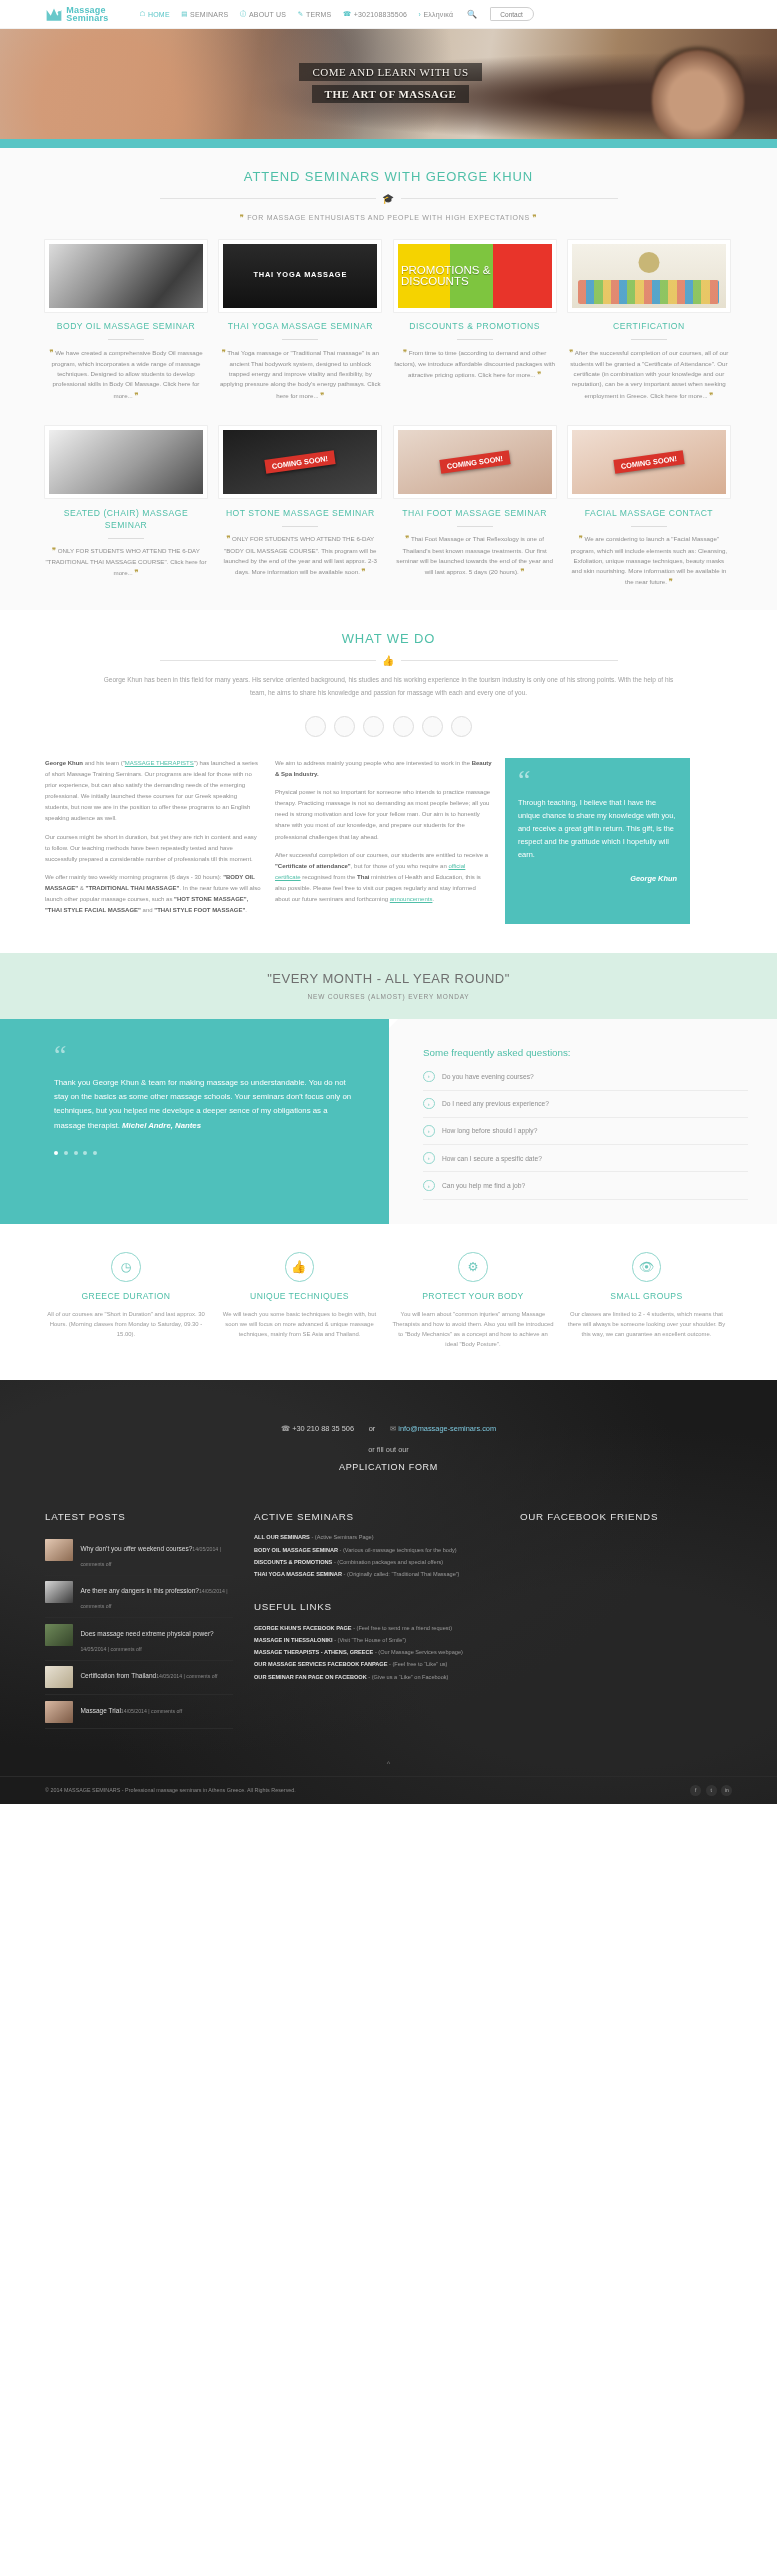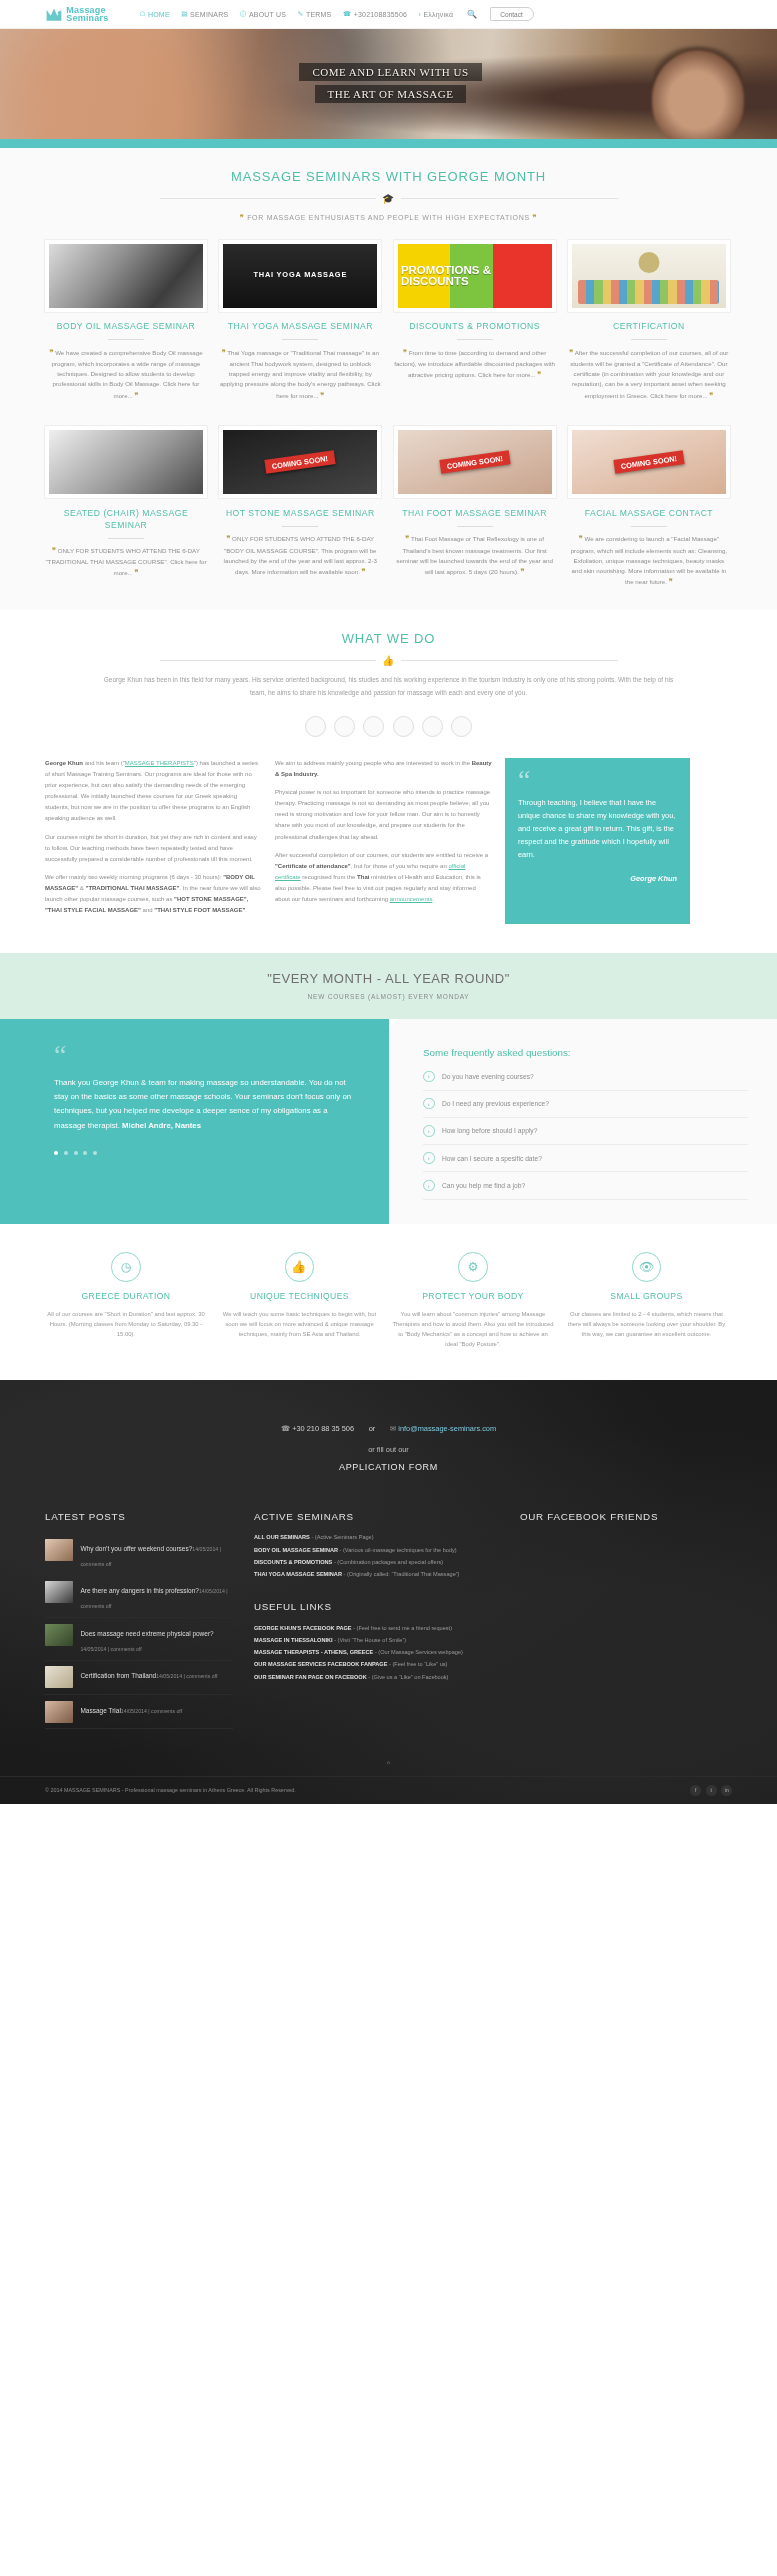--- a/index.html
+++ b/index.html
@@ -68,7 +68,7 @@
     display: flex; justify-content: center;
   }
   .hero-band.l1 { top: 34px; }
-  .hero-band.l2 { top: 56px; }
+  .hero-band.l2 { top: 56px; font-weight: bold; }
   .hero-band span {
     background: rgba(20,20,20,.62);
     color: #f5f0ea;

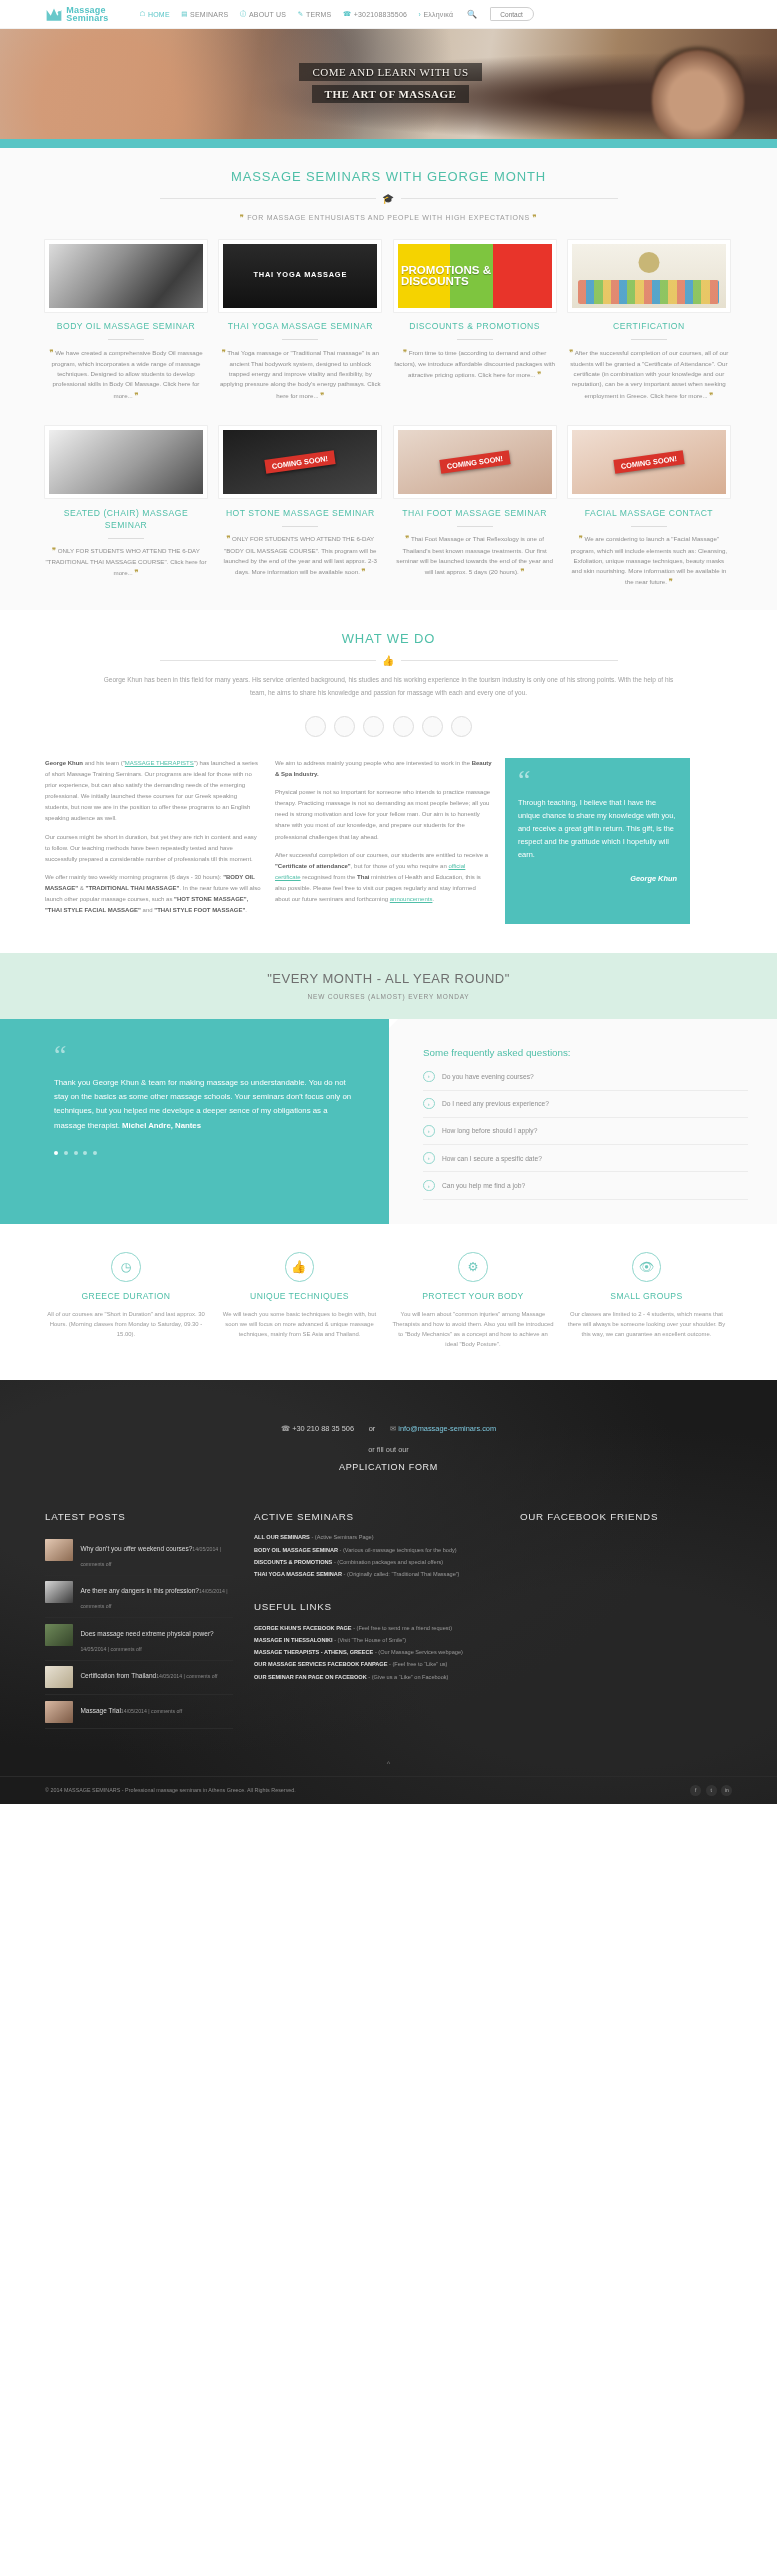--- a/index.html
+++ b/index.html
@@ -317,7 +317,7 @@
 
 <div class="page-bg">
   <div class="wrap">
-    <h2 class="sec-title">MASSAGE SEMINARS WITH GEORGE MONTH</h2>
+    <h2 class="sec-title">ATTEND SEMINARS WITH GEORGE KHUN</h2>
     <div class="divider">
       <span class="ln"></span>
       <span class="gl">🎓</span>

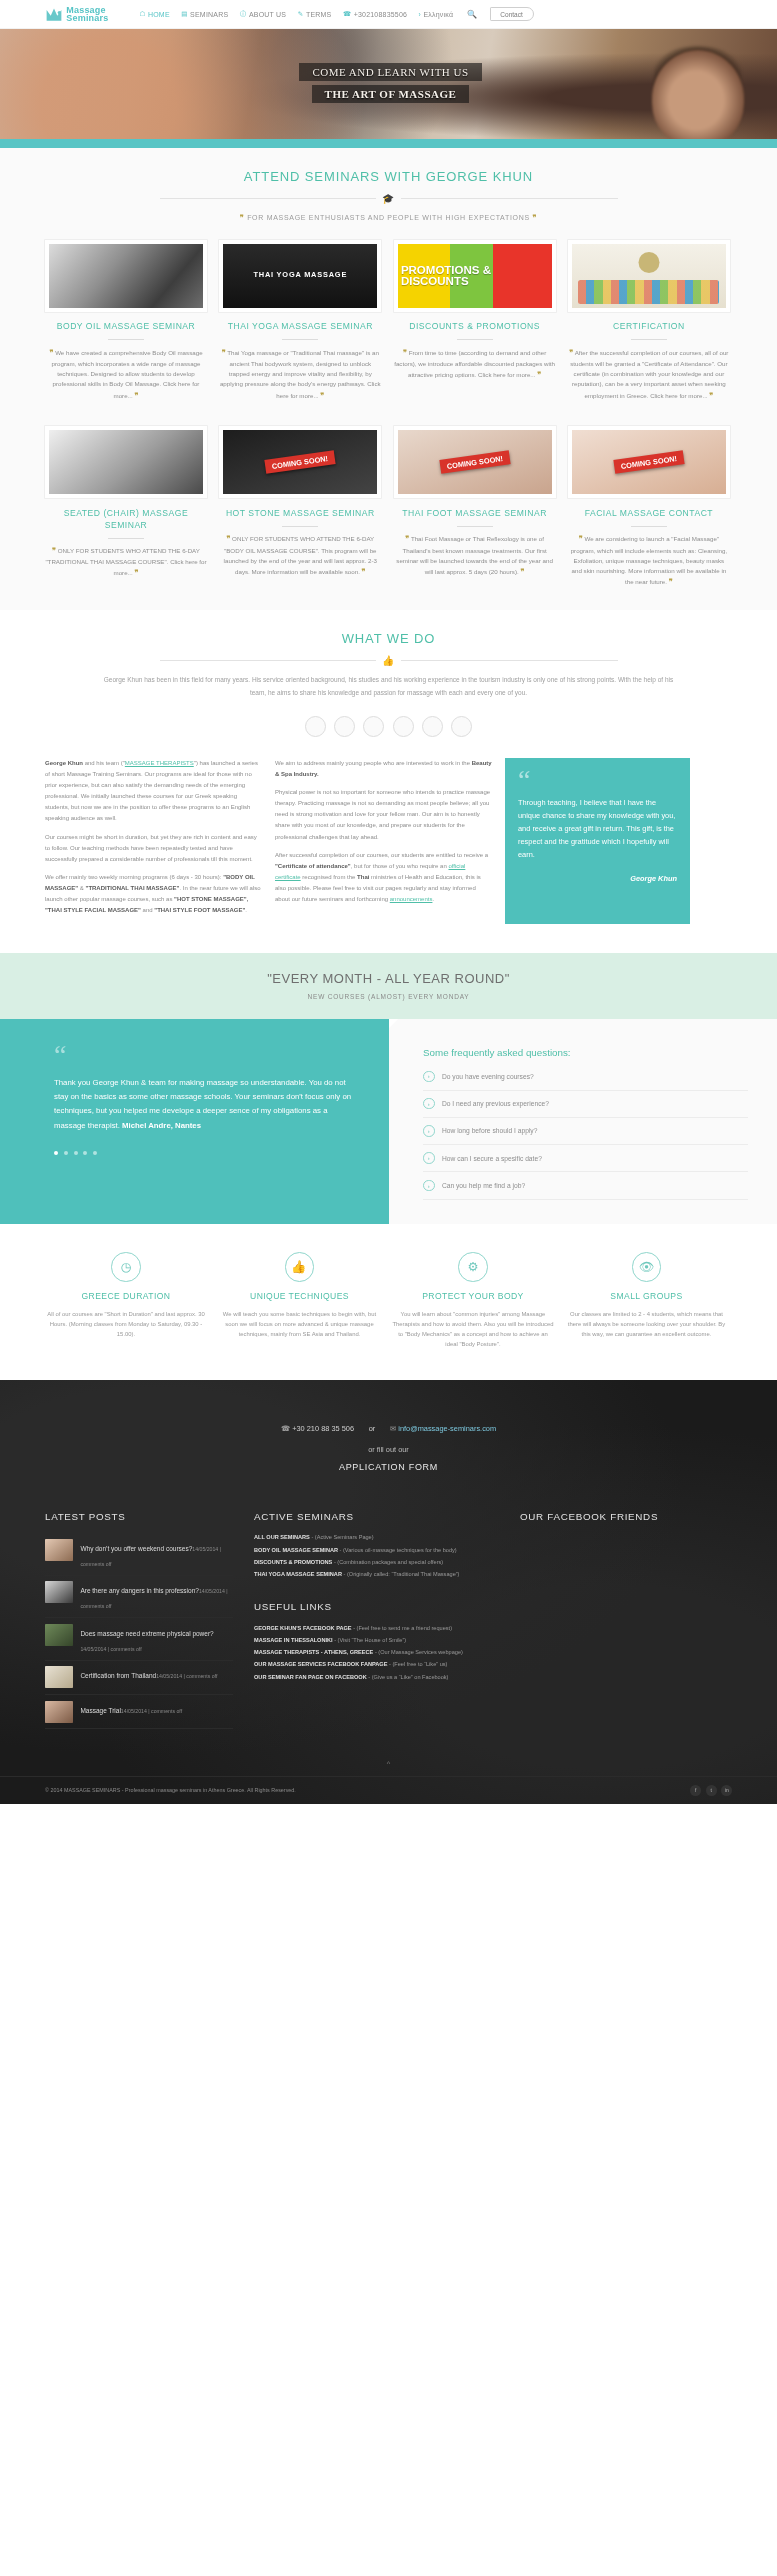--- a/index.html
+++ b/index.html
@@ -122,7 +122,7 @@
   .t-thai { background: linear-gradient(180deg,#2a2a2a,#111); display:flex;align-items:center;justify-content:center;}
   .t-thai span { color:#fff;font-size:7.4px;font-weight:bold;letter-spacing:0.8px;text-align:center;line-height:1.2;}
   .t-promo { background: linear-gradient(90deg,#f5d300 0 34%,#7ec53f 34% 62%,#e8342a 62% 100%); display:flex;align-items:center;}
-  .t-promo span { color:#fff;font-weight:bold;font-size:11.5px;line-height:.95;padding-left:3.3px;text-shadow:0 0.8px 0.8px rgba(0,0,0,.3);}
+  .t-promo span { color:#fff;font-weight:normal;font-size:11.5px;line-height:.95;padding-left:3.3px;text-shadow:0 0.8px 0.8px rgba(0,0,0,.3);}
   .t-cert { background: linear-gradient(180deg,#f4f1e8,#e6e0cf); position:relative; }
   .t-cert .seal { position:absolute; left:50%; top:8.2px; transform:translateX(-50%); width:21px;height:21px;border-radius:50%;background:#c8b676;}
   .t-cert .people { position:absolute; bottom:3.3px; left:6.5px; right:6.5px; height:24.5px;

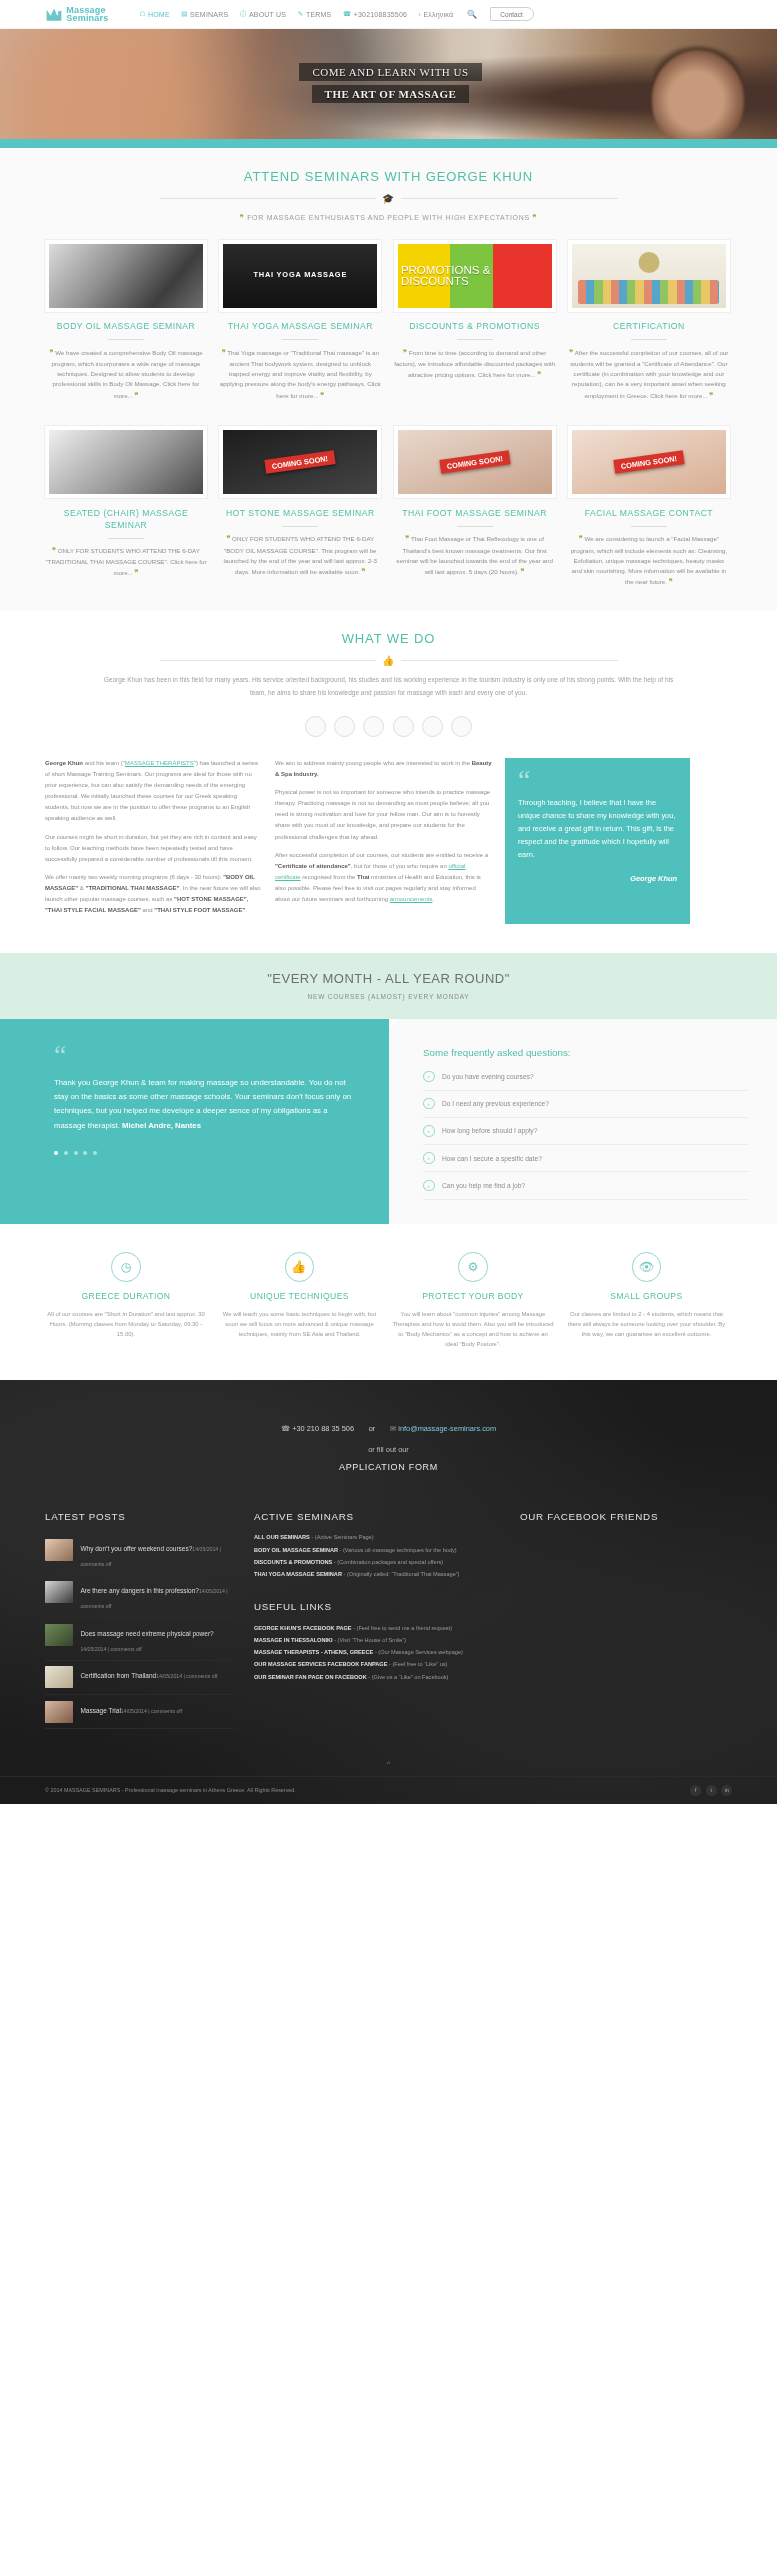--- a/index.html
+++ b/index.html
@@ -181,7 +181,7 @@
   }
   .testi .bigq { font-size: 28px; line-height:.6; opacity:.5; font-family:"Liberation Serif",serif;}
   .testi p { font-size: 7.8px; line-height:1.85; margin-top:11.5px; }
-  .testi .who { font-weight:bold; }
+  .testi .who { font-style: italic; font-weight:bold; }
   .testi .dots { margin-top: 18px; display:flex; gap:5.7px; }
   .testi .dots i { width:4.1px;height:4.1px;border-radius:50%;background:rgba(255,255,255,.55); display:block;}
   .testi .dots i.on { background:#fff; }

